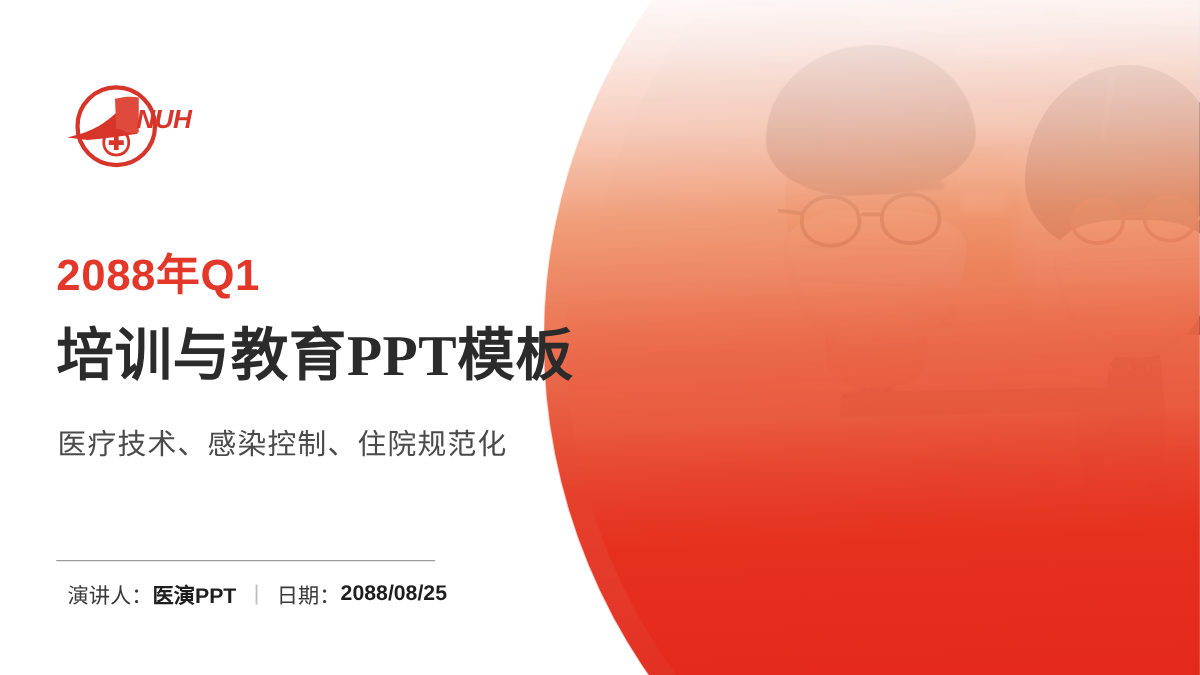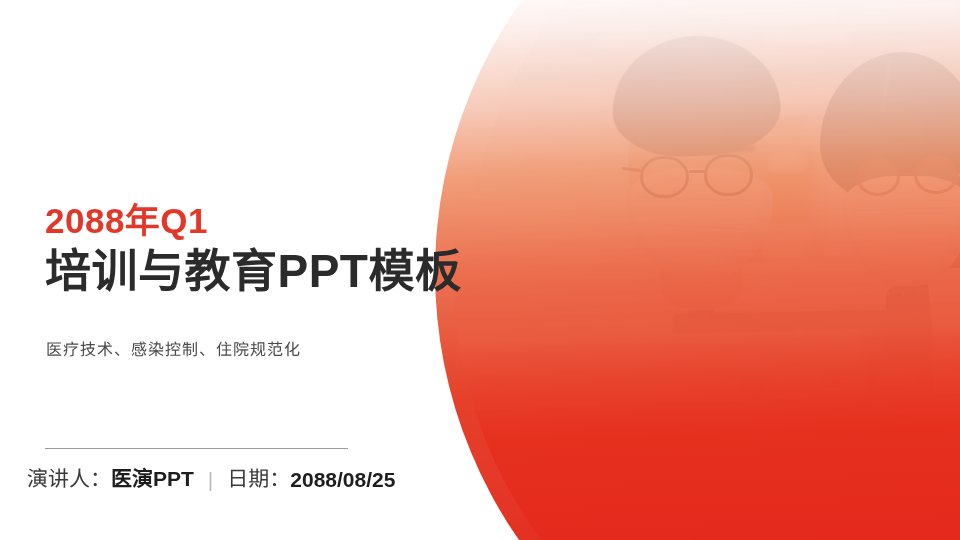--- a/index.html
+++ b/index.html
@@ -418,6 +418,25 @@
     <div class="photo" style="background:transparent;"></div>
   </div>
 
+  <div class="logo">
+    <svg width="118" height="78" viewBox="0 0 118 78" aria-hidden="true">
+      <g fill="none" stroke="#d8352a">
+        <circle cx="47" cy="39" r="31" stroke-width="3.4"></circle>
+      </g>
+
+      <path d="M8 48 C24 44 34 40 45 30 C52 24 58 19 64 17 L64 45 C52 47 38 49 24 50 Z" fill="#d8352a"></path>
+      <path d="M46 17 C54 15 60 15 65 16 L65 44 C58 45 52 44 47 42 Z" fill="#e04a3c"></path>
+
+      <g transform="translate(47,52)">
+        <path d="M-10 0 C-10 -6 -6 -10 0 -10 C6 -10 10 -6 10 0 C10 6 6 10 0 10 C-6 10 -10 6 -10 0 Z" fill="none" stroke="#d8352a" stroke-width="2.2"></path>
+        <path d="M-1.9 -6 h3.8 v4.1 h4.1 v3.8 h-4.1 v4.1 h-3.8 v-4.1 h-4.1 v-3.8 h4.1 z" fill="#d8352a"></path>
+      </g>
+
+      <g fill="#d8352a" font-family="'Liberation Sans',sans-serif" font-weight="bold" font-size="21" font-style="italic" letter-spacing="-0.5">
+        <text x="63" y="40">NUH</text>
+      </g>
+    </svg>
+  </div>
 
   <div class="title-year">2088年Q1</div>
   <div class="title-main">培训与教育PPT模板</div>

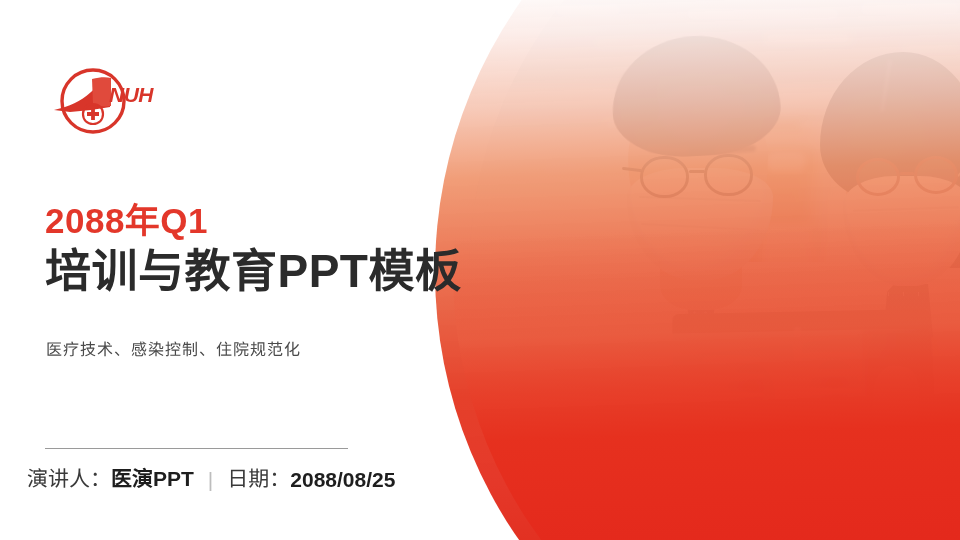--- a/index.html
+++ b/index.html
@@ -296,10 +296,11 @@
     white-space:nowrap;
   }
   .title-main{
-    position:absolute;left:45px;top:248px;
+    position:absolute;left:45px;top:262px;
     font-size:46px;font-weight:bold;color:#2b2b2b;
     letter-spacing:.5px;line-height:1;
     white-space:nowrap;
+    font-family:Liberation Serif, serif;
   }
   .subtitle{
     position:absolute;left:46px;top:336px;

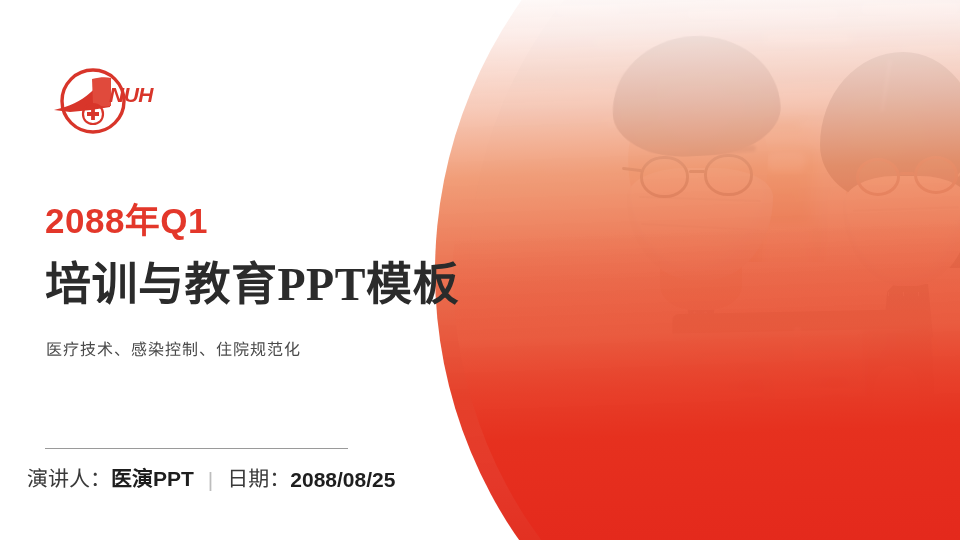--- a/index.html
+++ b/index.html
@@ -304,7 +304,7 @@
   }
   .subtitle{
     position:absolute;left:46px;top:336px;
-    font-size:16px;color:#4a4a4a;letter-spacing:1px;
+    font-size:23px;color:#4a4a4a;letter-spacing:1px;
     white-space:nowrap;
   }
   .divider{

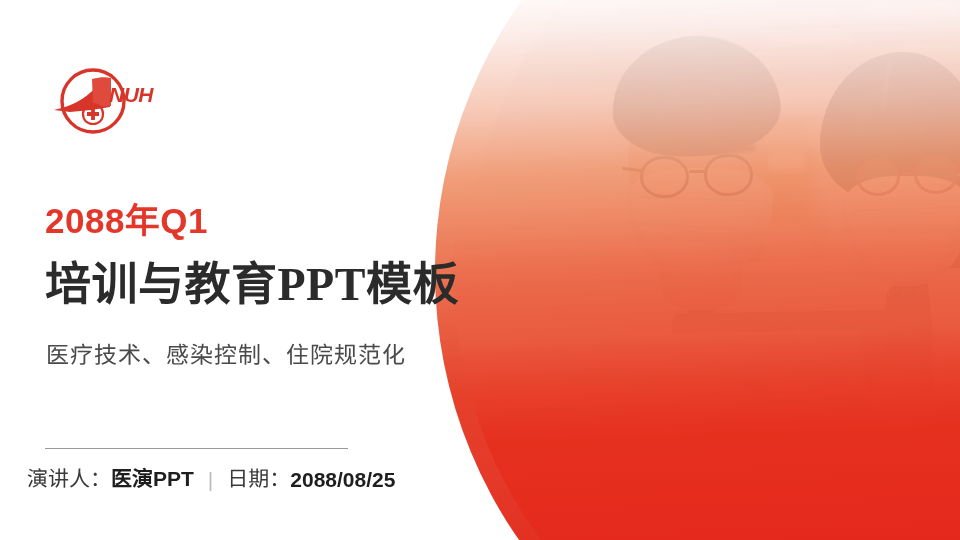--- a/index.html
+++ b/index.html
@@ -312,9 +312,9 @@
     background:#9a9a9a;
   }
   .meta{
-    position:absolute;left:27px;top:462px;
-    font-size:21px;color:#2f2f2f;white-space:nowrap;
-    display:flex;align-items:flex-end;gap:0;
+    position:absolute;left:54px;top:462px;
+    font-size:17px;color:#2f2f2f;white-space:nowrap;
+    display:flex;align-items:center;gap:0;
   }
   .meta .lbl{color:#3a3a3a;}
   .meta .val{font-weight:bold;color:#1e1e1e;}

